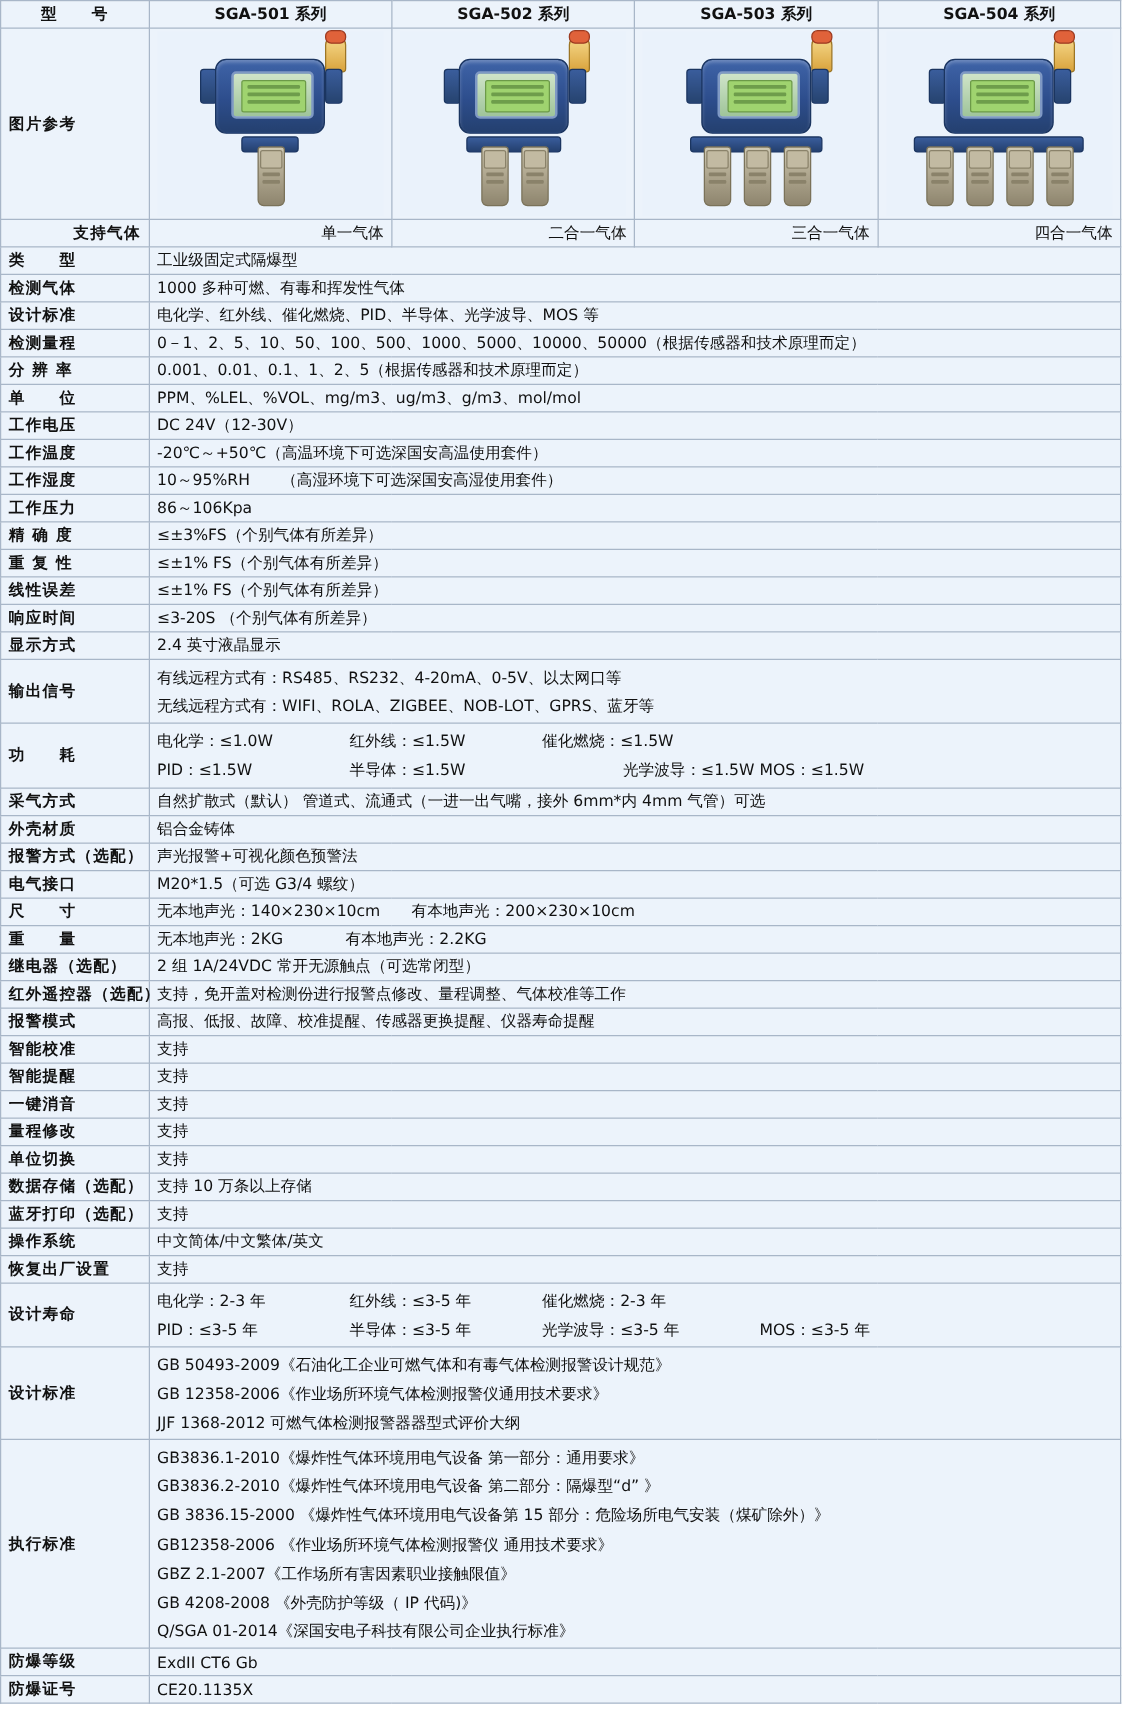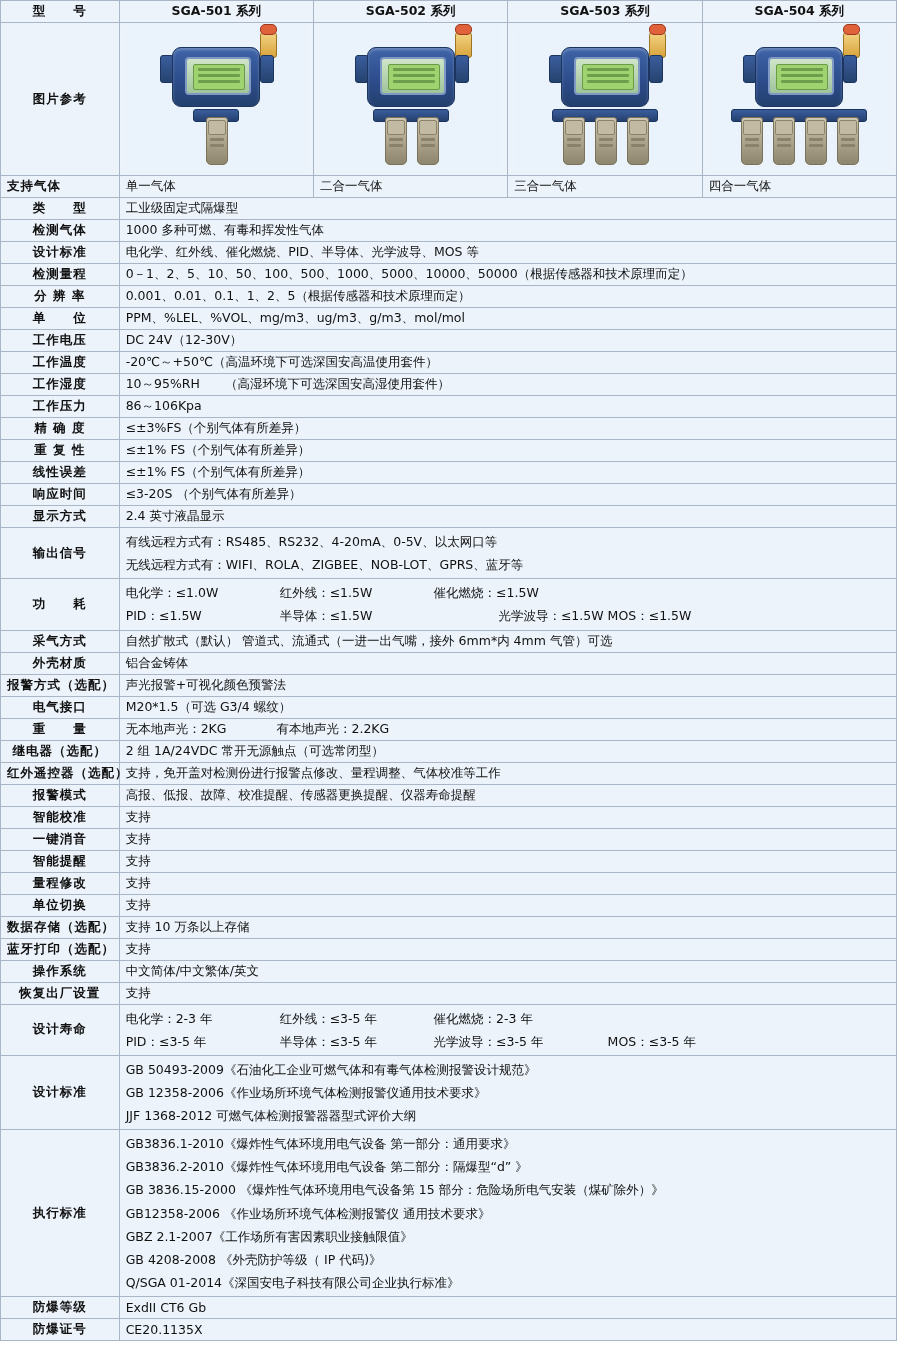--- a/index.html
+++ b/index.html
@@ -16,7 +16,7 @@
   }
   td.lab{
     width:116px;
-    text-align:center;
+    text-align:left;
     font-weight:bold;
     background:#d4e4f6;
     color:#123;

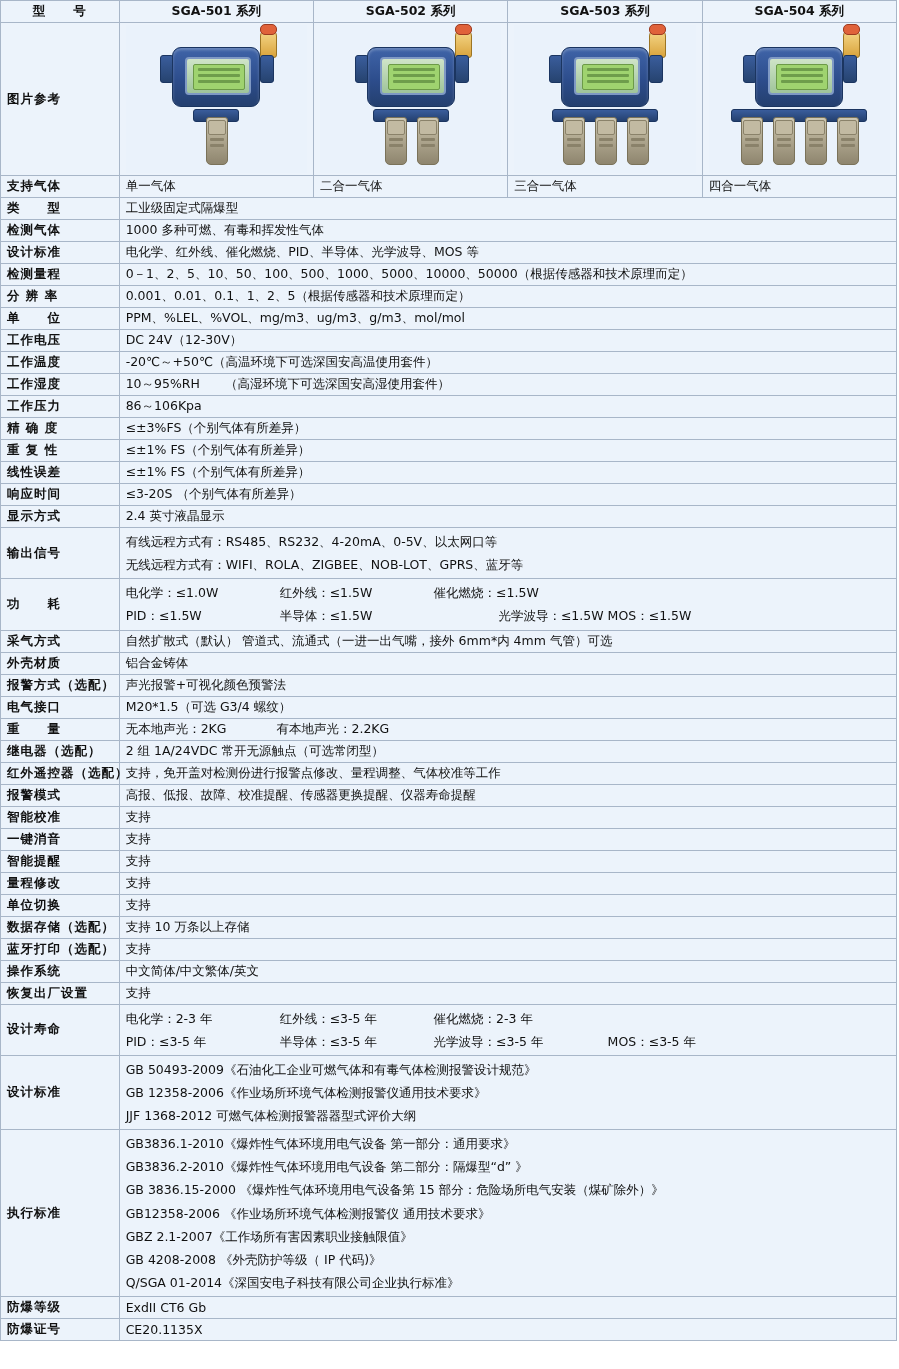--- a/index.html
+++ b/index.html
@@ -26,7 +26,7 @@
   }
   td.val{background:#eaf2fb;}
   .hdr td{font-weight:bold;text-align:center;background:#d4e4f6;}
-  .sub td{text-align:left;background:#eaf2fb;}
+  .sub td{text-align:right;background:#eaf2fb;}
   .multiline{line-height:1.85;margin-left:36px;}
   .row-img td{background:#eaf2fb;padding:0;}
   .imgcell{height:148px;position:relative;background:#eaf2fb;}

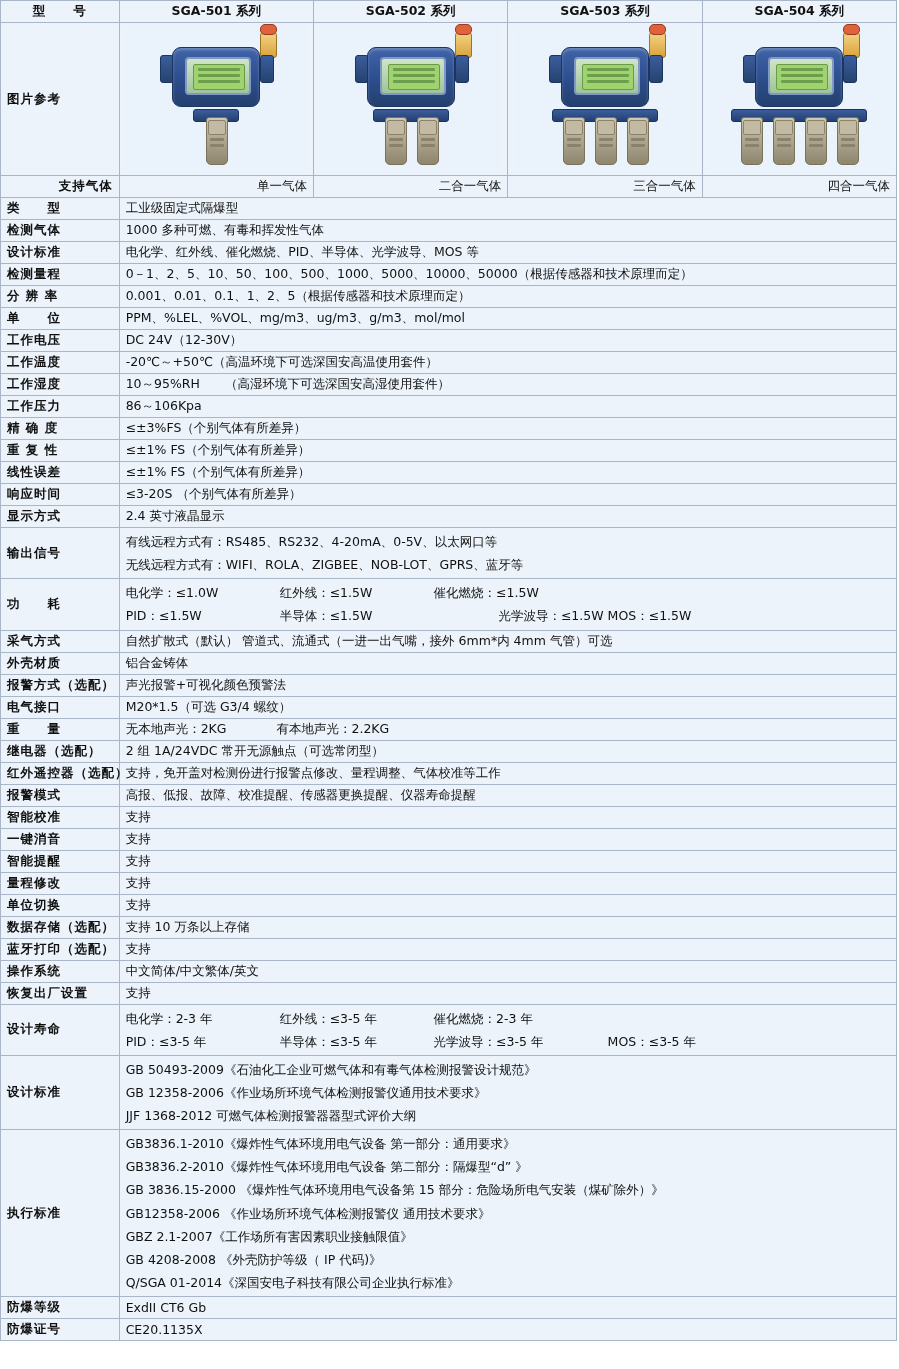--- a/index.html
+++ b/index.html
@@ -343,6 +343,10 @@
           <td class="val" colspan="4">M20*1.5（可选 G3/4 螺纹）</td>
         </tr>
     <tr>
+          <td class="lab">尺　　寸</td>
+          <td class="val" colspan="4">无本地声光：140×230×10cm　　有本地声光：200×230×10cm</td>
+        </tr>
+    <tr>
           <td class="lab">重　　量</td>
           <td class="val" colspan="4">无本地声光：2KG　　　　有本地声光：2.2KG</td>
         </tr>

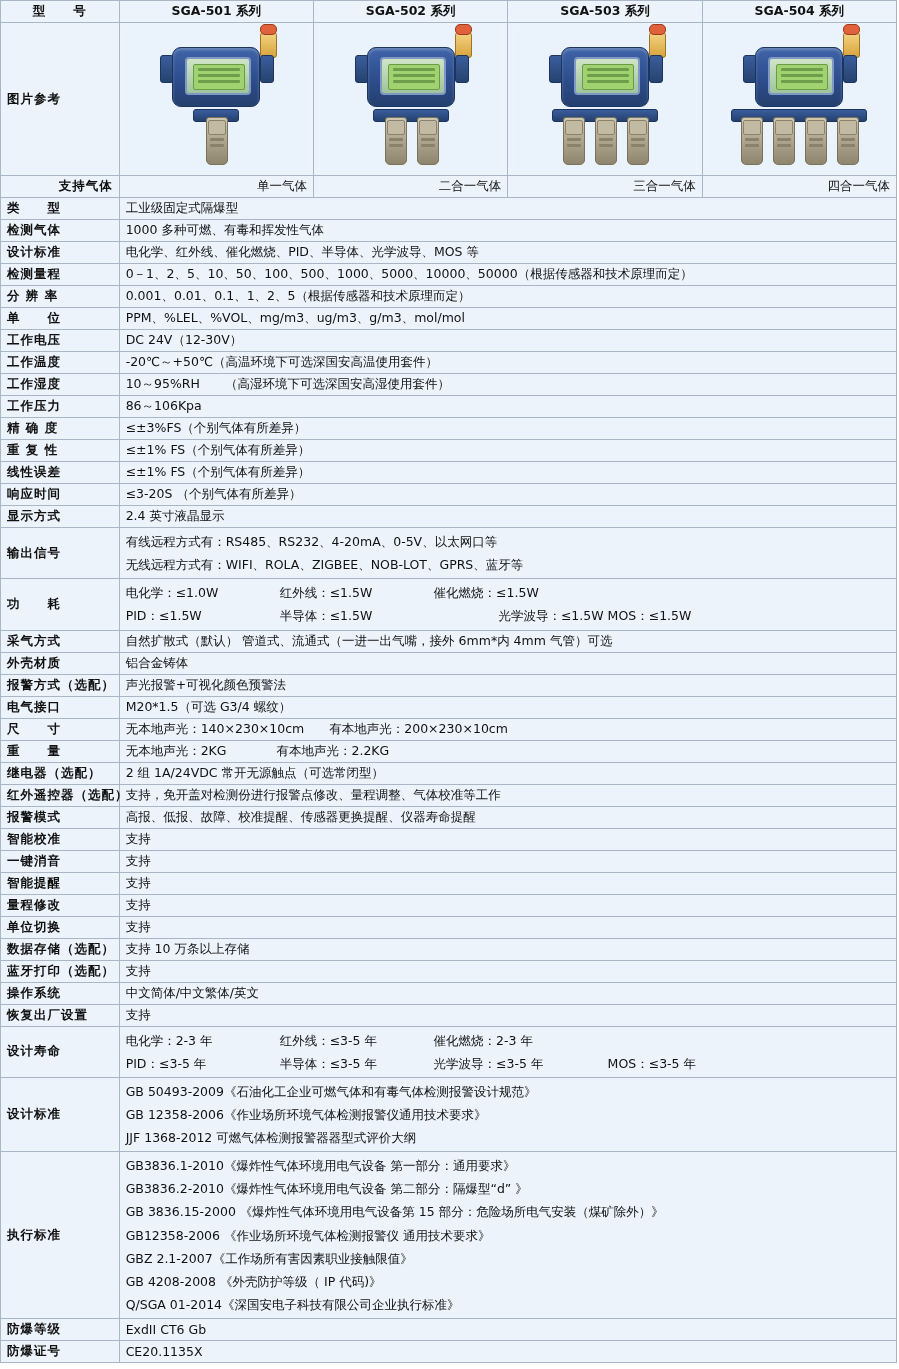--- a/index.html
+++ b/index.html
@@ -367,11 +367,11 @@
           <td class="val" colspan="4">支持</td>
         </tr>
     <tr>
+          <td class="lab">智能提醒</td>
+          <td class="val" colspan="4">支持</td>
+        </tr>
+    <tr>
           <td class="lab">一键消音</td>
-          <td class="val" colspan="4">支持</td>
-        </tr>
-    <tr>
-          <td class="lab">智能提醒</td>
           <td class="val" colspan="4">支持</td>
         </tr>
     <tr>

